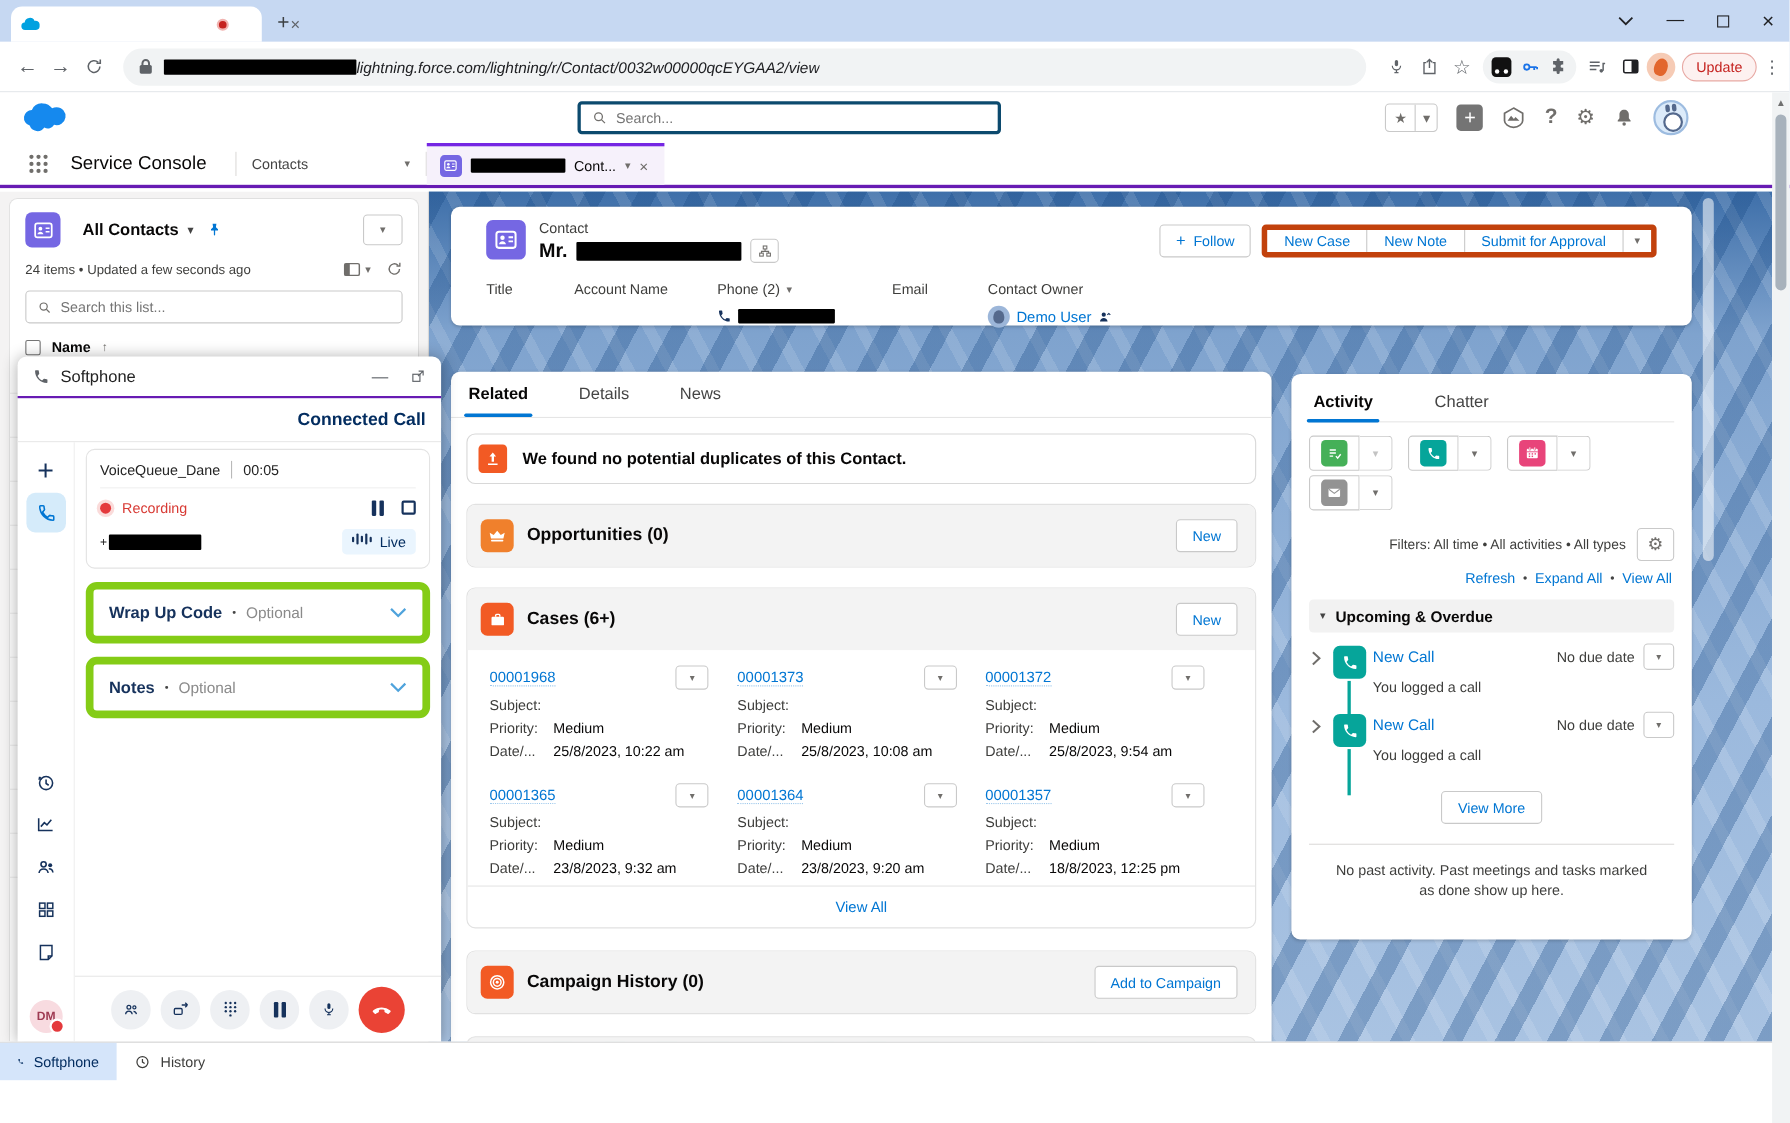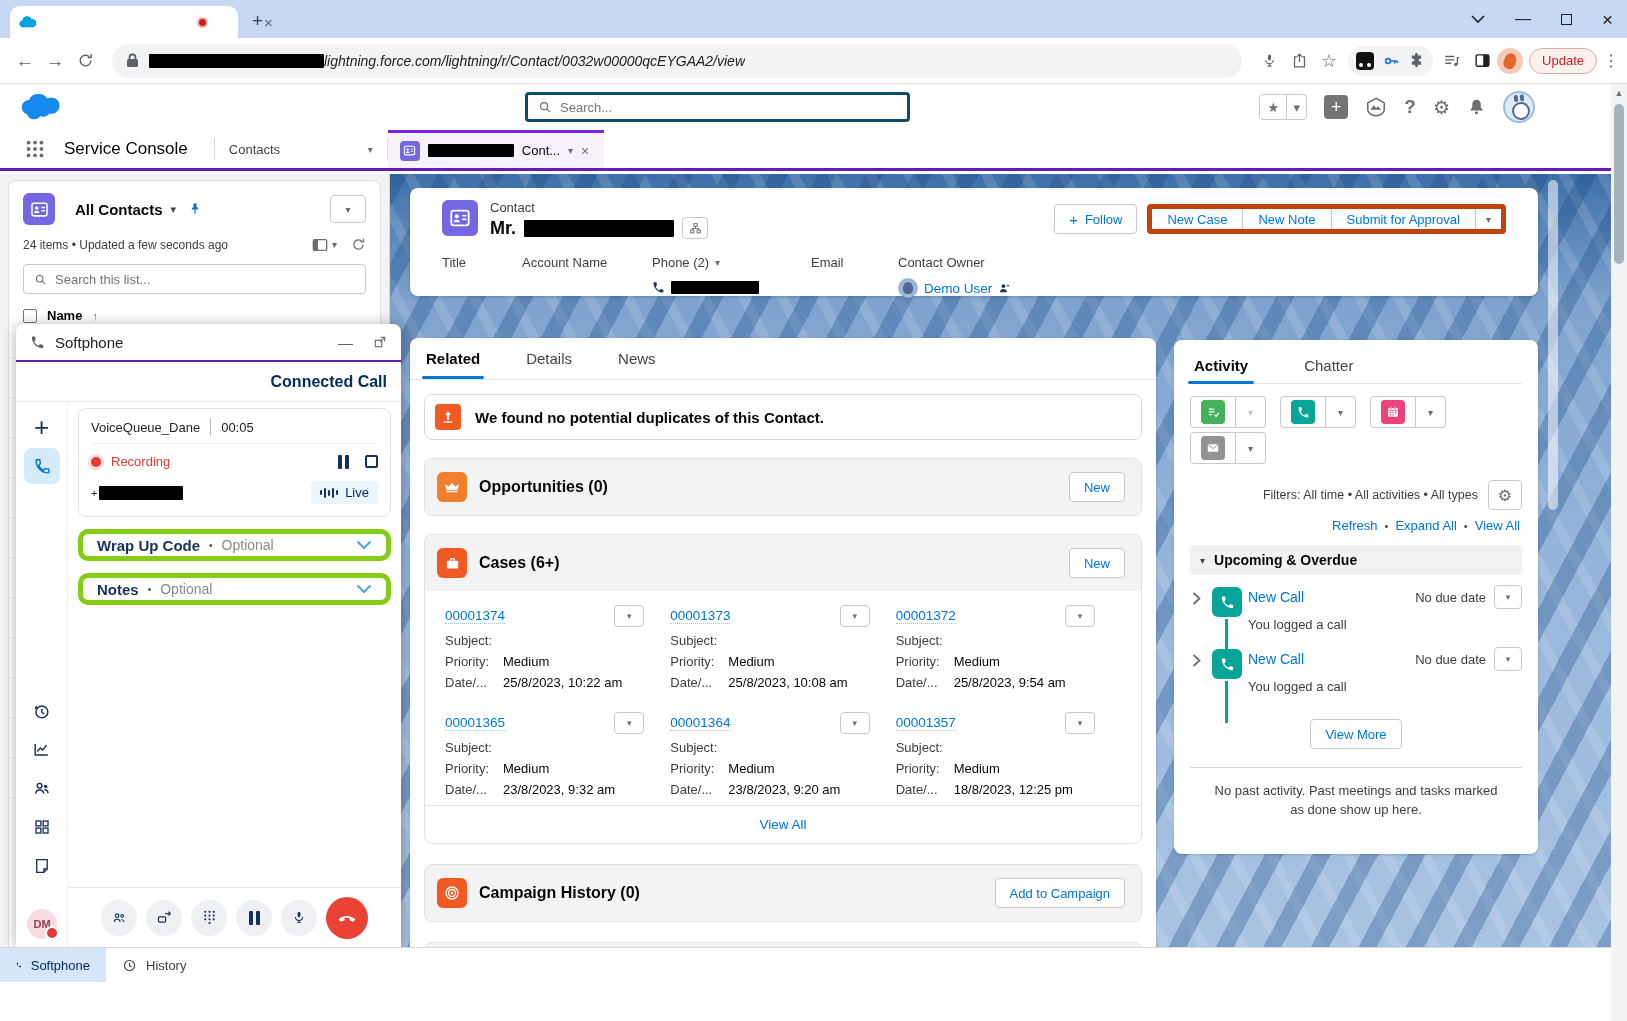--- a/index.html
+++ b/index.html
@@ -201,7 +201,7 @@
   .stop-ic { width:13px; height:13px; border:2.5px solid #16325C; border-radius:2px; }
   .cc-line3 { display:flex; align-items:center; margin-top:12px; }
   .plus-tiny { font-size:11px; color:#222; margin-right:2px; }
-  .live-badge { display:flex; align-items:center; gap:7px; background:#EAF5FE; border-radius:4px; padding:4px 9px; font-size:13px; color:#032D60; }
+  .live-badge { display:flex; align-items:flex-start; gap:7px; background:#EAF5FE; border-radius:4px; padding:4px 9px; font-size:13px; color:#032D60; }
   .wave { display:flex; align-items:center; gap:2px; }
   .wave i { width:2px; background:#16325C; border-radius:1px; }
   .opt-card { margin-top:12px; height:32px; border:5px solid #84cc16; border-radius:10px; display:flex; align-items:center; padding:0 14px; }

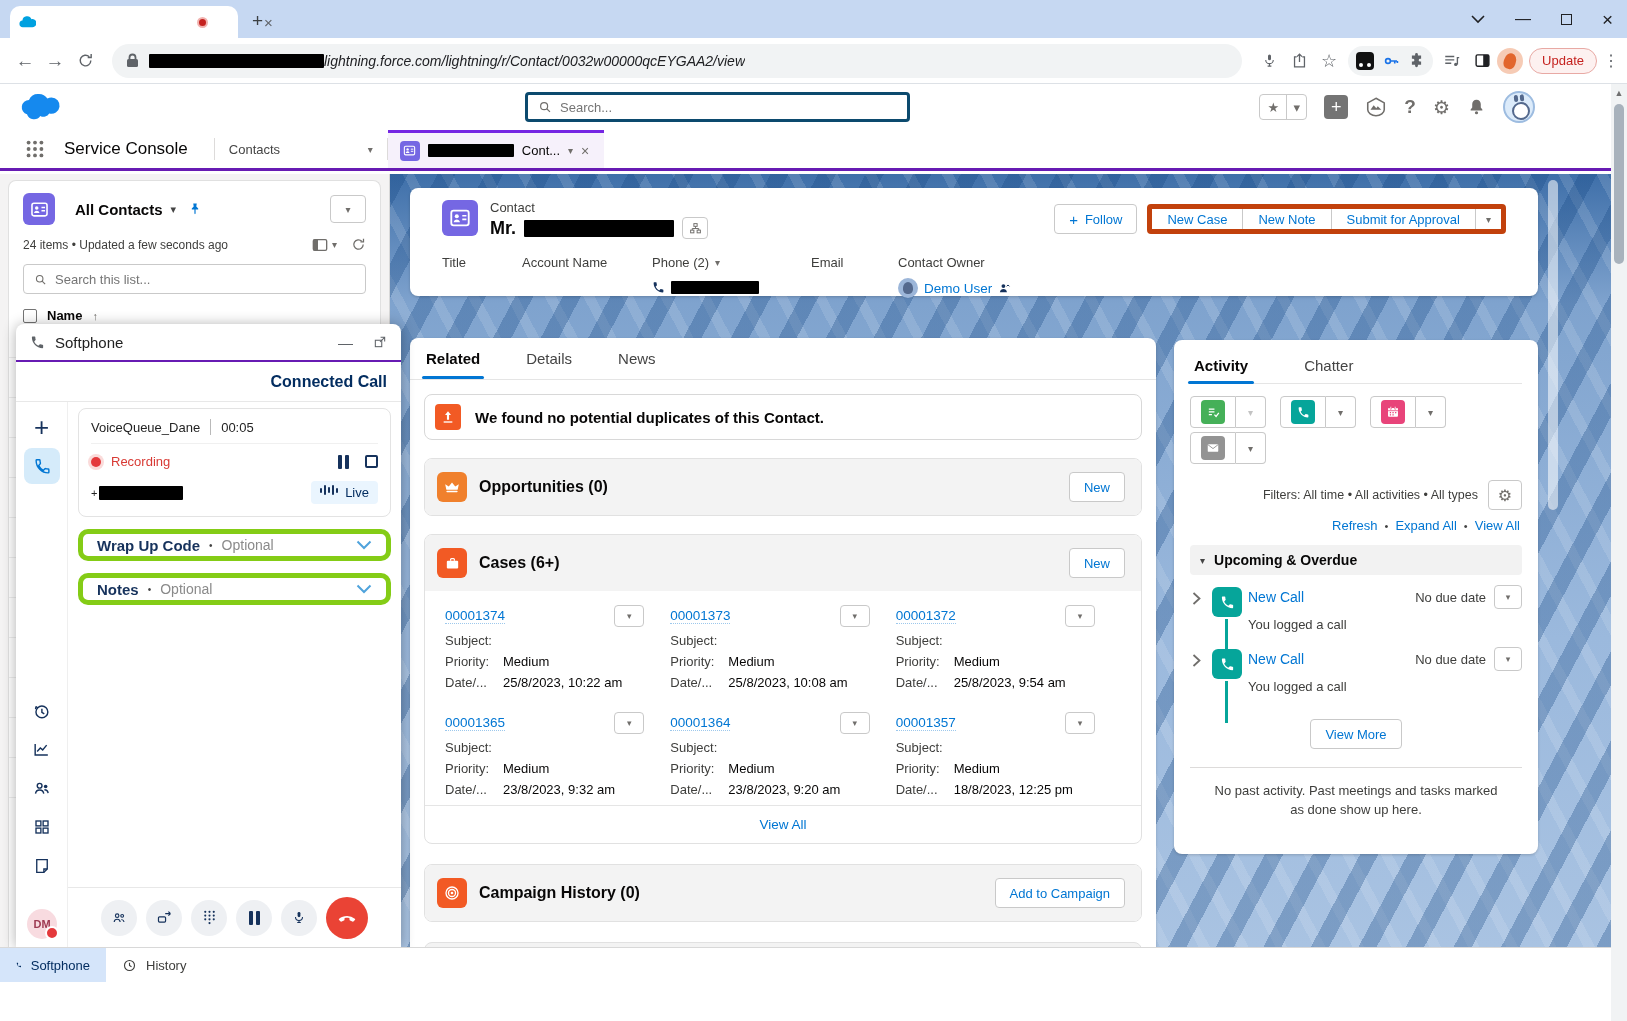--- a/index.html
+++ b/index.html
@@ -204,7 +204,7 @@
   .live-badge { display:flex; align-items:flex-start; gap:7px; background:#EAF5FE; border-radius:4px; padding:4px 9px; font-size:13px; color:#032D60; }
   .wave { display:flex; align-items:center; gap:2px; }
   .wave i { width:2px; background:#16325C; border-radius:1px; }
-  .opt-card { margin-top:12px; height:32px; border:5px solid #84cc16; border-radius:10px; display:flex; align-items:center; padding:0 14px; }
+  .opt-card { margin-top:12px; height:56px; border:7px solid #84cc16; border-radius:10px; display:flex; align-items:center; padding:0 14px; }
   .opt-title { font-size:15px; font-weight:bold; color:#16325C; }
   .opt-dot { margin:0 9px; color:#444; font-size:10px; }
   .opt-label { font-size:14px; color:#8A8A8A; }

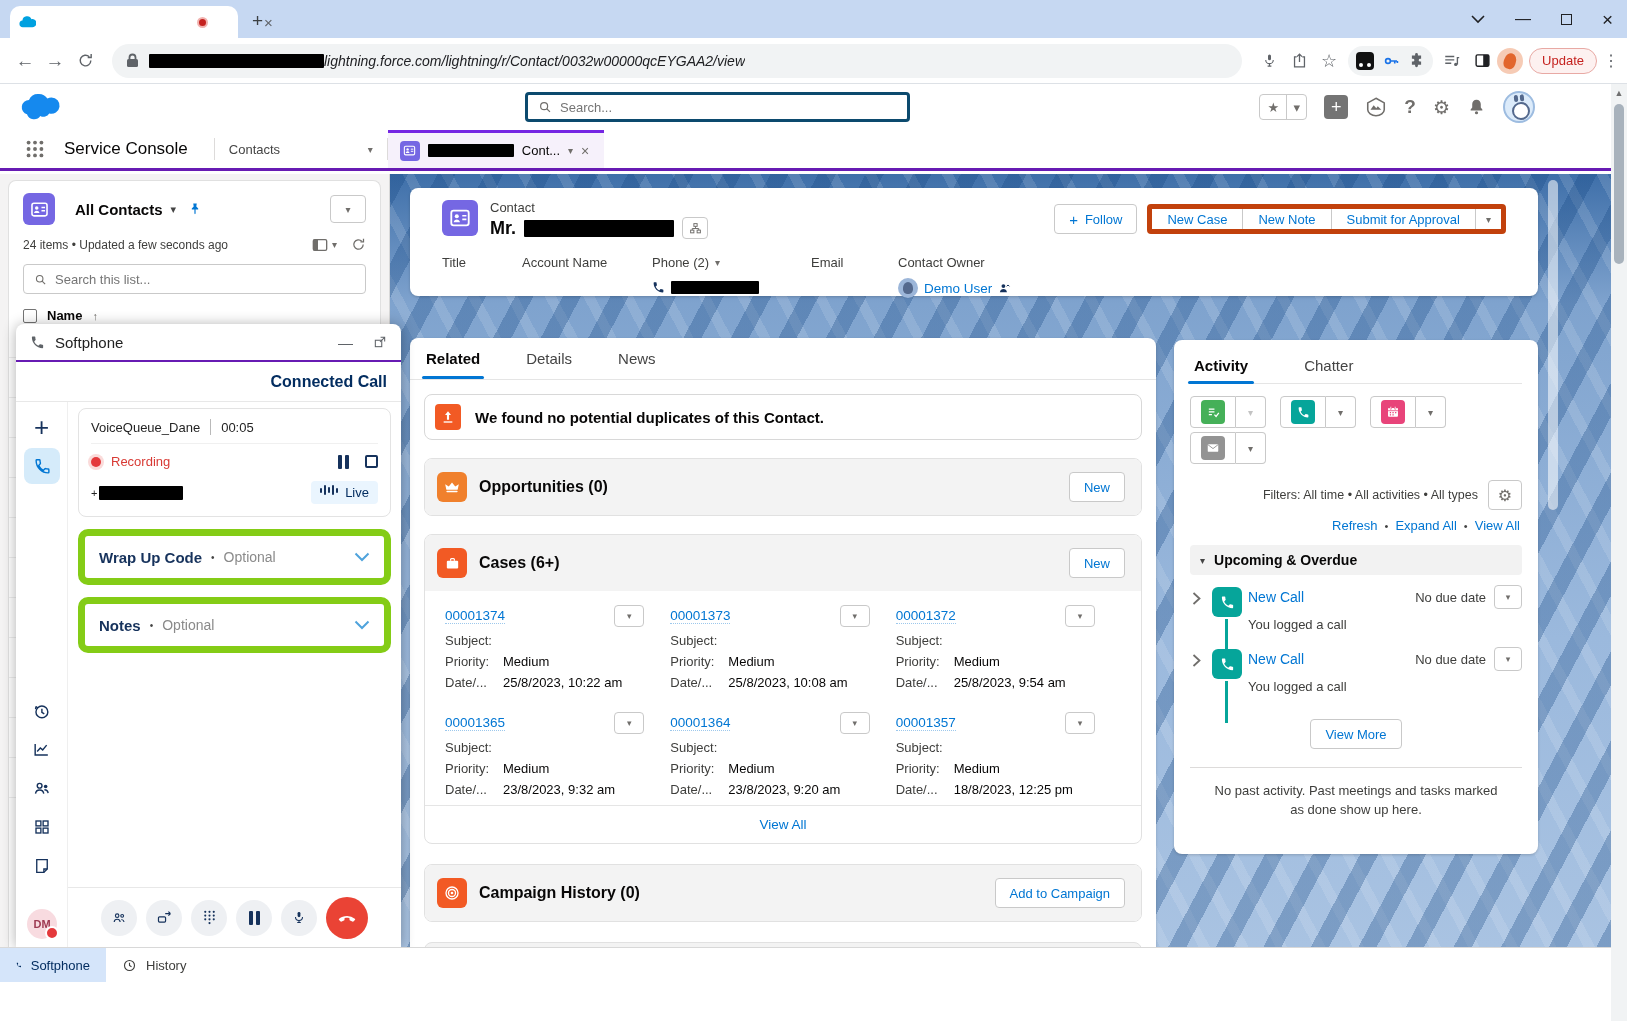--- a/index.html
+++ b/index.html
@@ -592,7 +592,7 @@
 
           <div class="case-cell">
             <div class="case-link-row">
-              <span class="case-num link">00001374</span>
+              <span class="case-num link">00001968</span>
               <span class="case-ddbtn">▾</span>
             </div>
             <div class="case-field">

